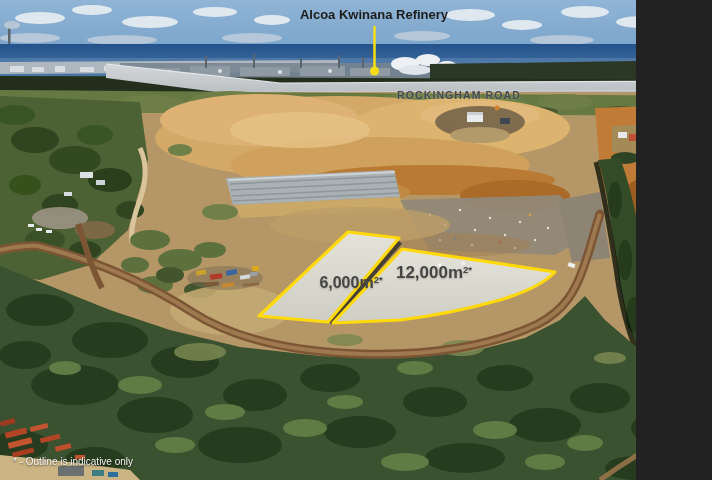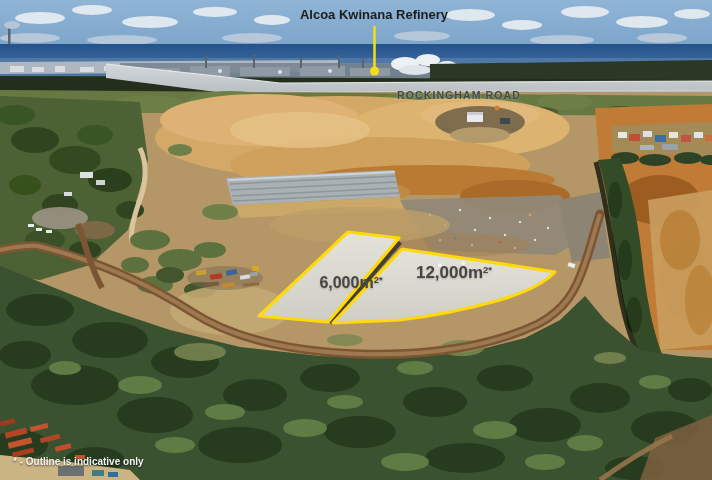--- a/index.html
+++ b/index.html
@@ -3,7 +3,7 @@
 <meta charset="utf-8">
 <style>
   html,body{margin:0;padding:0;background:#222;}
-  .stage{position:relative;width:712px;height:480px;overflow:hidden;
+  .stage{position:relative;width:636px;height:480px;overflow:hidden;
          font-family:"Liberation Sans",sans-serif;background:#3b5230;}
   .stage svg{position:absolute;left:0;top:0;display:block;}
   .overlay{position:absolute;white-space:nowrap;}

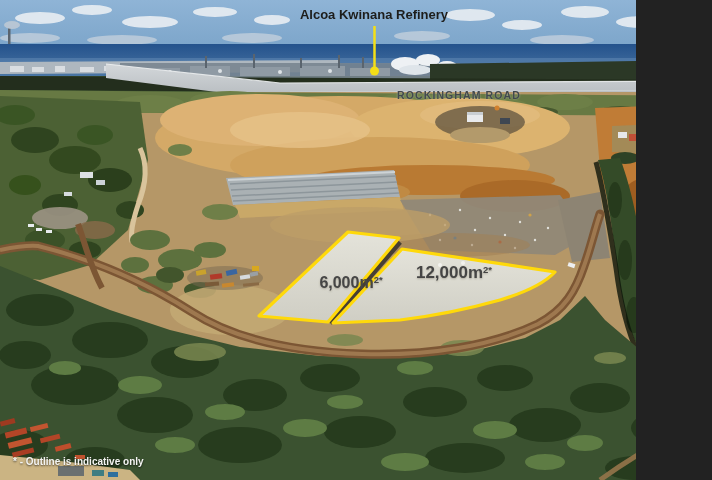--- a/index.html
+++ b/index.html
@@ -19,7 +19,7 @@
       text-shadow:0 1px 2px rgba(90,80,60,.35);}
   .parcel-label .sup{font-size:9.5px;position:relative;top:-5px;}
   .label-6000{left:351px;top:273px;margin-top:10px;}
-  .label-12000{left:454px;top:273px;font-size:17px;}
+  .label-12000{left:434px;top:273px;font-size:17px;}
   .disclaimer{left:13px;top:456px;font-size:10px;
       color:var(--disclaimer-text,#f4f4f2);text-shadow:0 1px 2px rgba(0,0,0,.65);font-weight:bold;}
   .parcel{fill:url(#padG);stroke:var(--outline-yellow,#FFD90A);stroke-width:3.2;stroke-linejoin:round;}

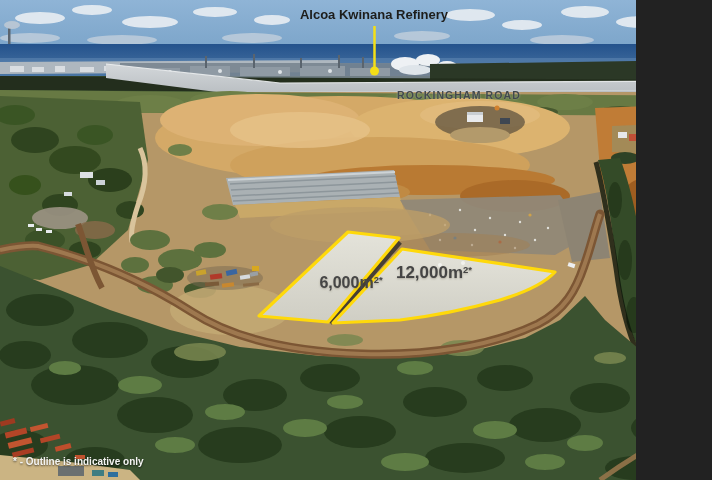--- a/index.html
+++ b/index.html
@@ -21,7 +21,7 @@
   .label-6000{left:351px;top:273px;margin-top:10px;}
   .label-12000{left:434px;top:273px;font-size:17px;}
   .disclaimer{left:13px;top:456px;font-size:10px;
-      color:var(--disclaimer-text,#f4f4f2);text-shadow:0 1px 2px rgba(0,0,0,.65);font-weight:bold;}
+      color:var(--disclaimer-text,#f4f4f2);text-shadow:0 1px 2px rgba(0,0,0,.65);}
   .parcel{fill:url(#padG);stroke:var(--outline-yellow,#FFD90A);stroke-width:3.2;stroke-linejoin:round;}
   .leader{stroke:var(--accent-yellow,#F4DF17);stroke-width:2.5;}
   .leader-dot{fill:var(--accent-yellow,#F4DF17);}

